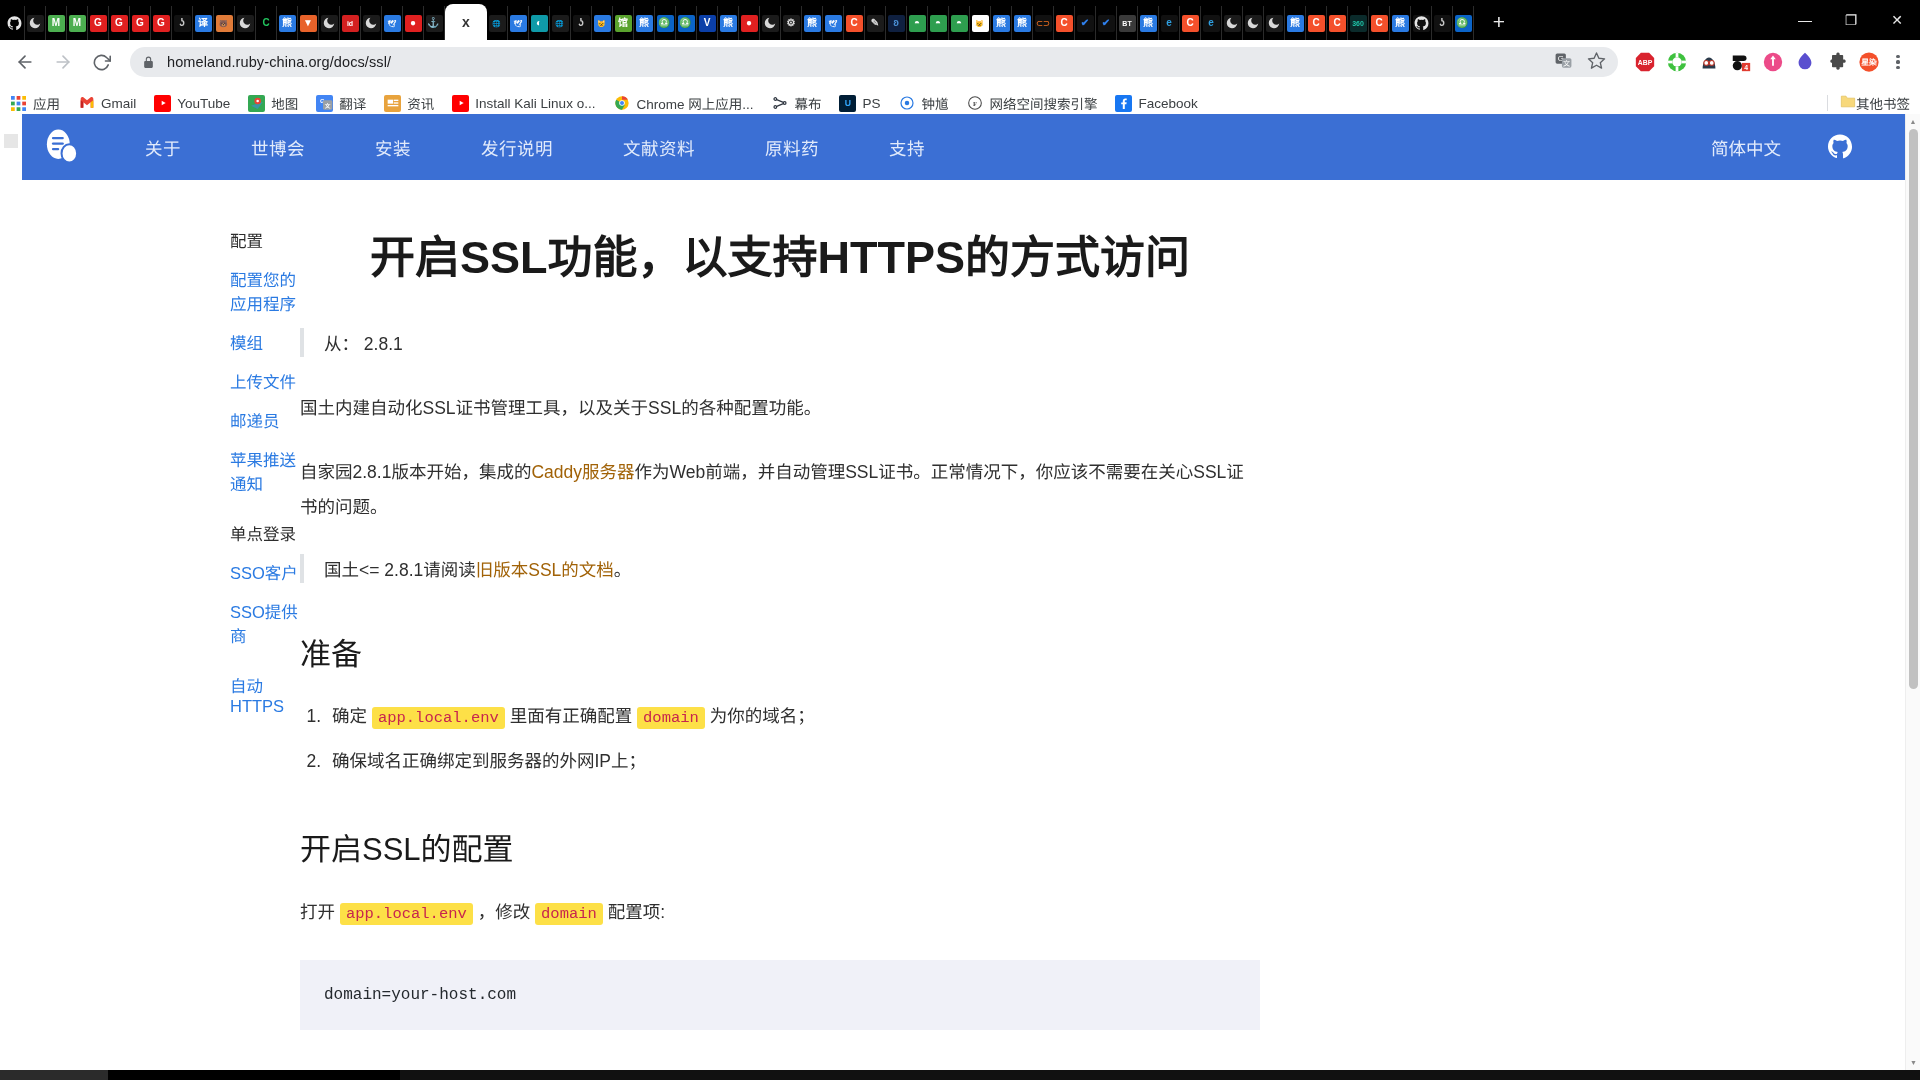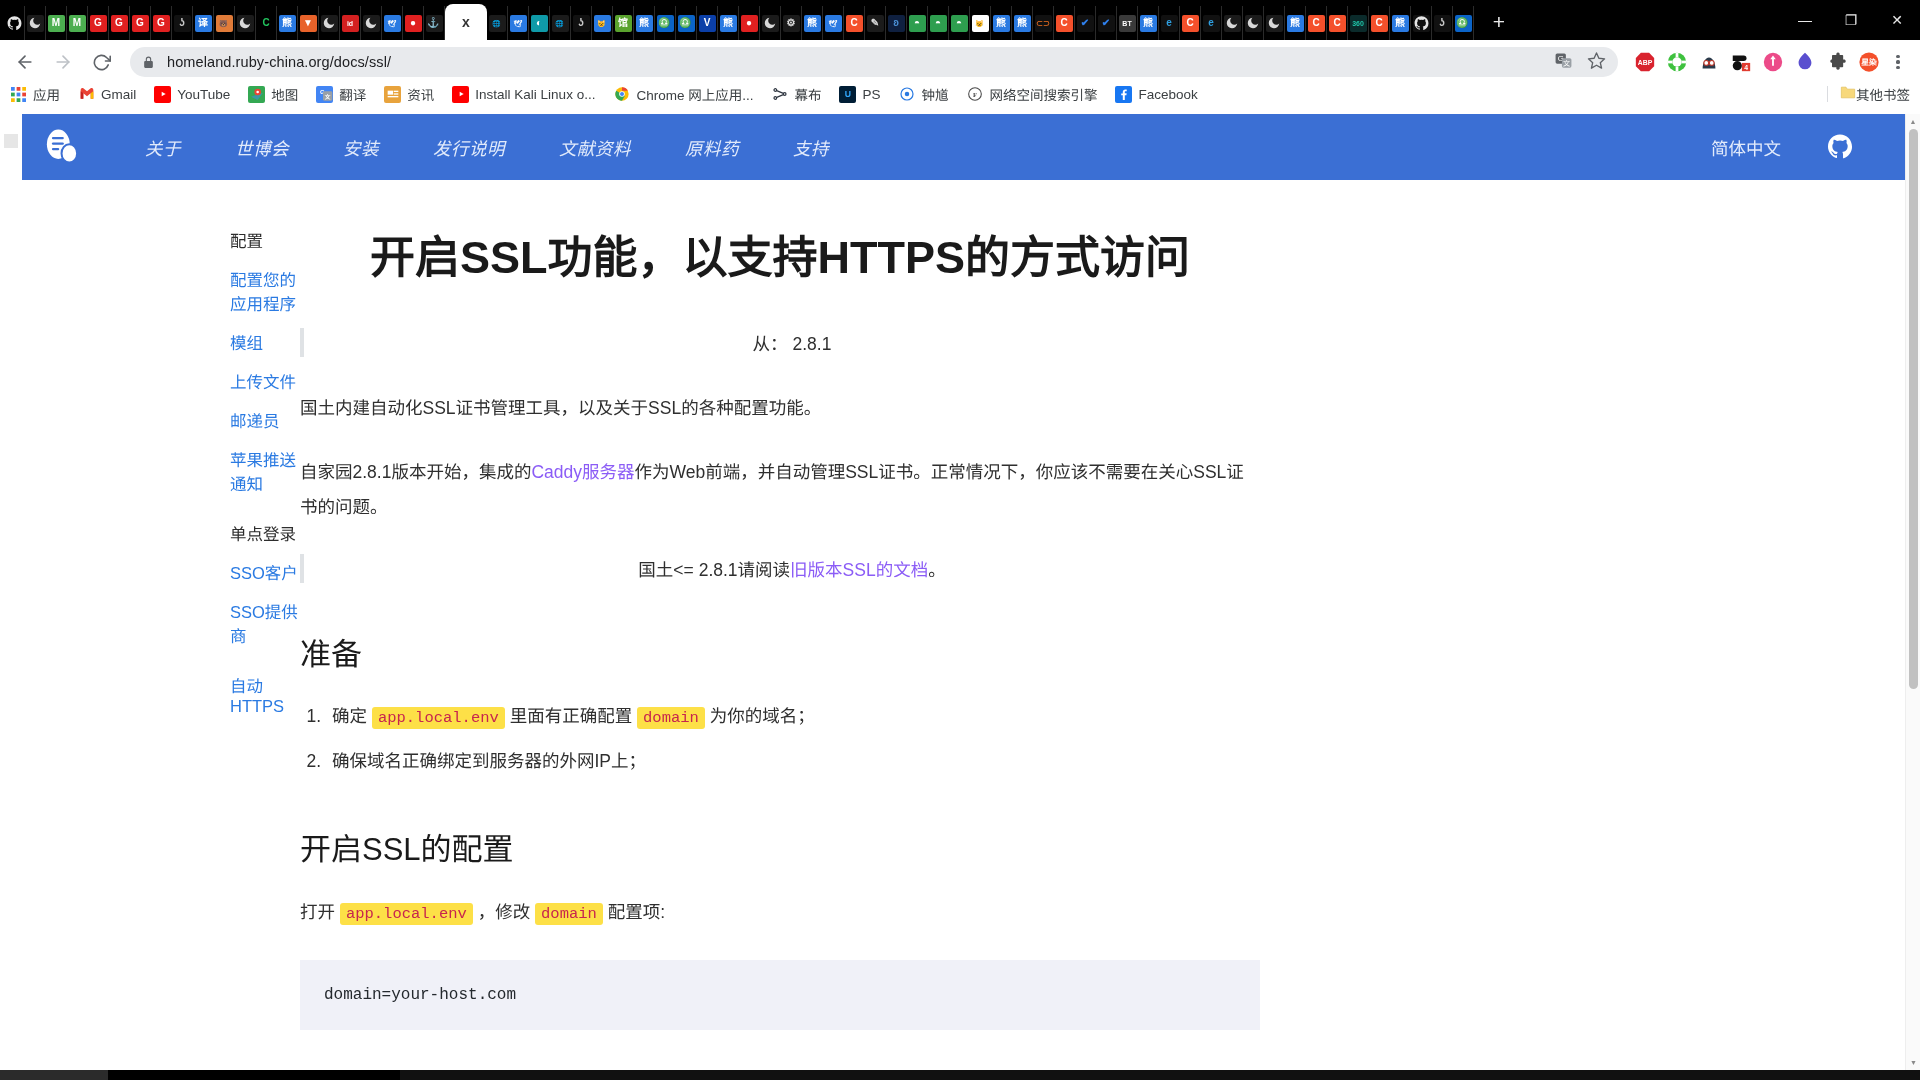--- a/index.html
+++ b/index.html
@@ -71,7 +71,7 @@
 
   
   .bookmarks {
-    height:30px; background:#fff; display:flex; align-items:flex-start; padding:0 10px;
+    height:30px; background:#fff; display:flex; align-items:flex-end; padding:0 10px;
     font-size:13.5px; color:#3c4043; flex:0 0 30px; border-bottom:1px solid #fff;
   }
   .bm { display:flex; align-items:center; margin-right:18px; white-space:nowrap; }

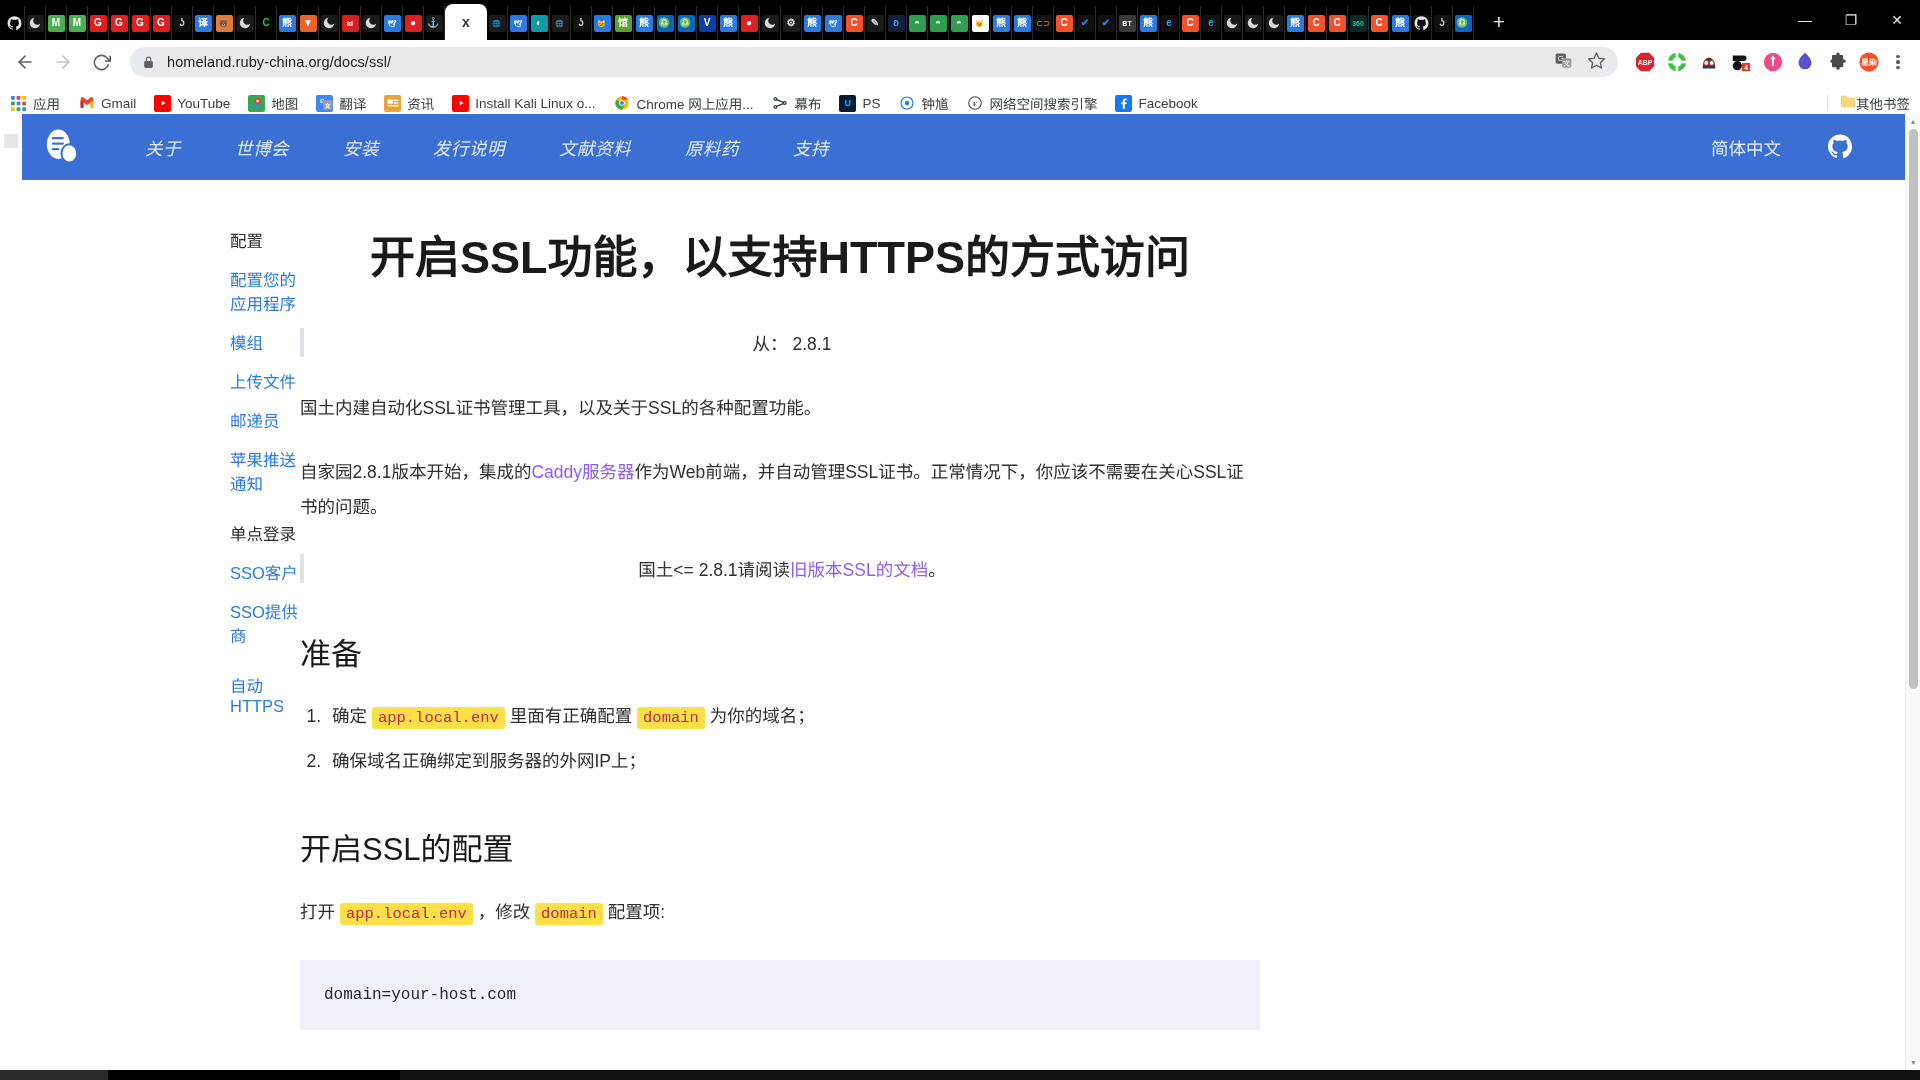--- a/index.html
+++ b/index.html
@@ -91,7 +91,7 @@
     margin-left:22px; 
   }
   .brandlogo { width:44px; height:44px; margin-right:34px; flex:0 0 44px; }
-  .navlinks { display:flex; align-items:flex-start; gap:0;font-style:italic; }
+  .navlinks { display:flex; align-items:flex-start; gap:16px; }
   .navlinks a {
     color:#e2ebfb; font-size:17.5px; text-decoration:none; padding:0 27px; letter-spacing:.5px;
   }

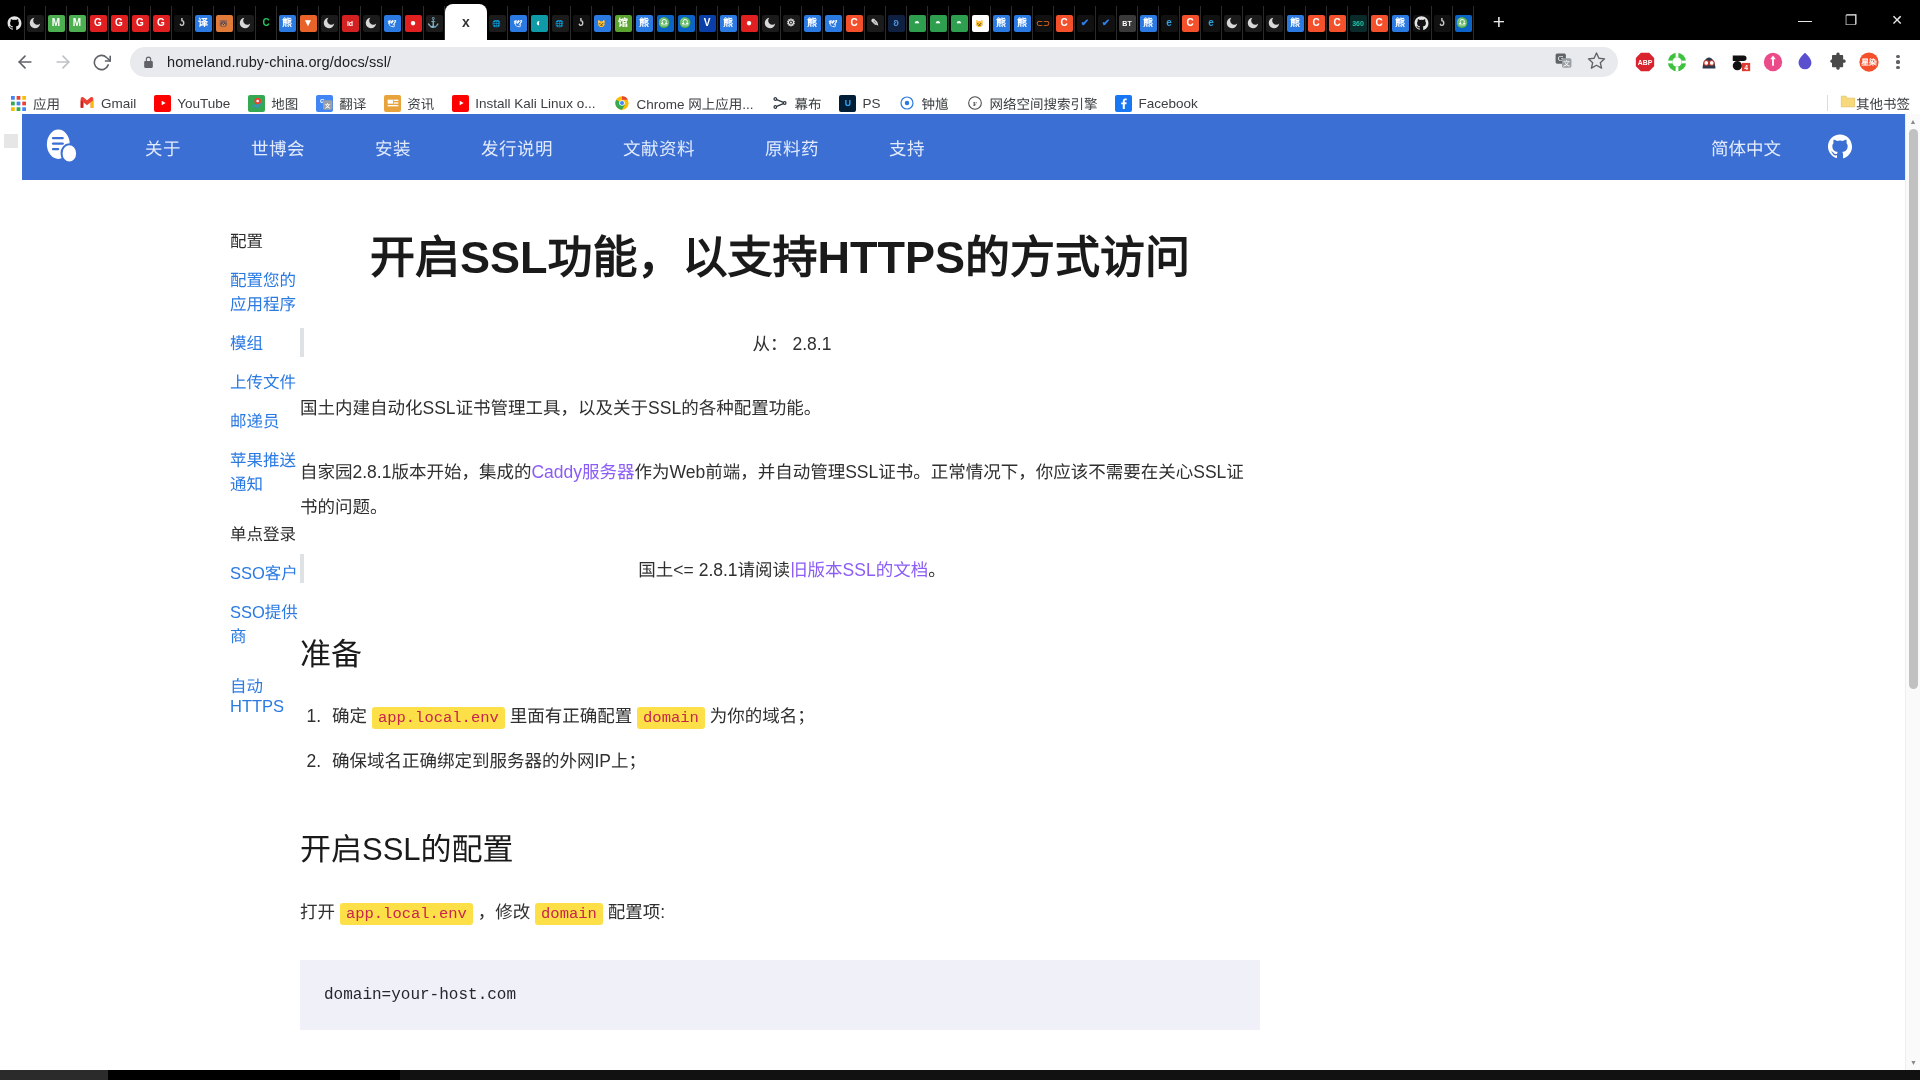--- a/index.html
+++ b/index.html
@@ -116,7 +116,7 @@
   }
   .note {
     border-left:4px solid #dfe2e5; padding:2px 0 2px 20px; margin:0 0 34px 0;
-    font-size:17.5px; color:#2f2f2f;text-align:center;
+    font-size:17.5px; color:#2f2f2f;
   }
   p.body { font-size:17.5px; color:#2f2f2f; line-height:1.95; margin:0 0 30px 0; }
   p.body a, .note a { color:#8b5cf6; text-decoration:none; }

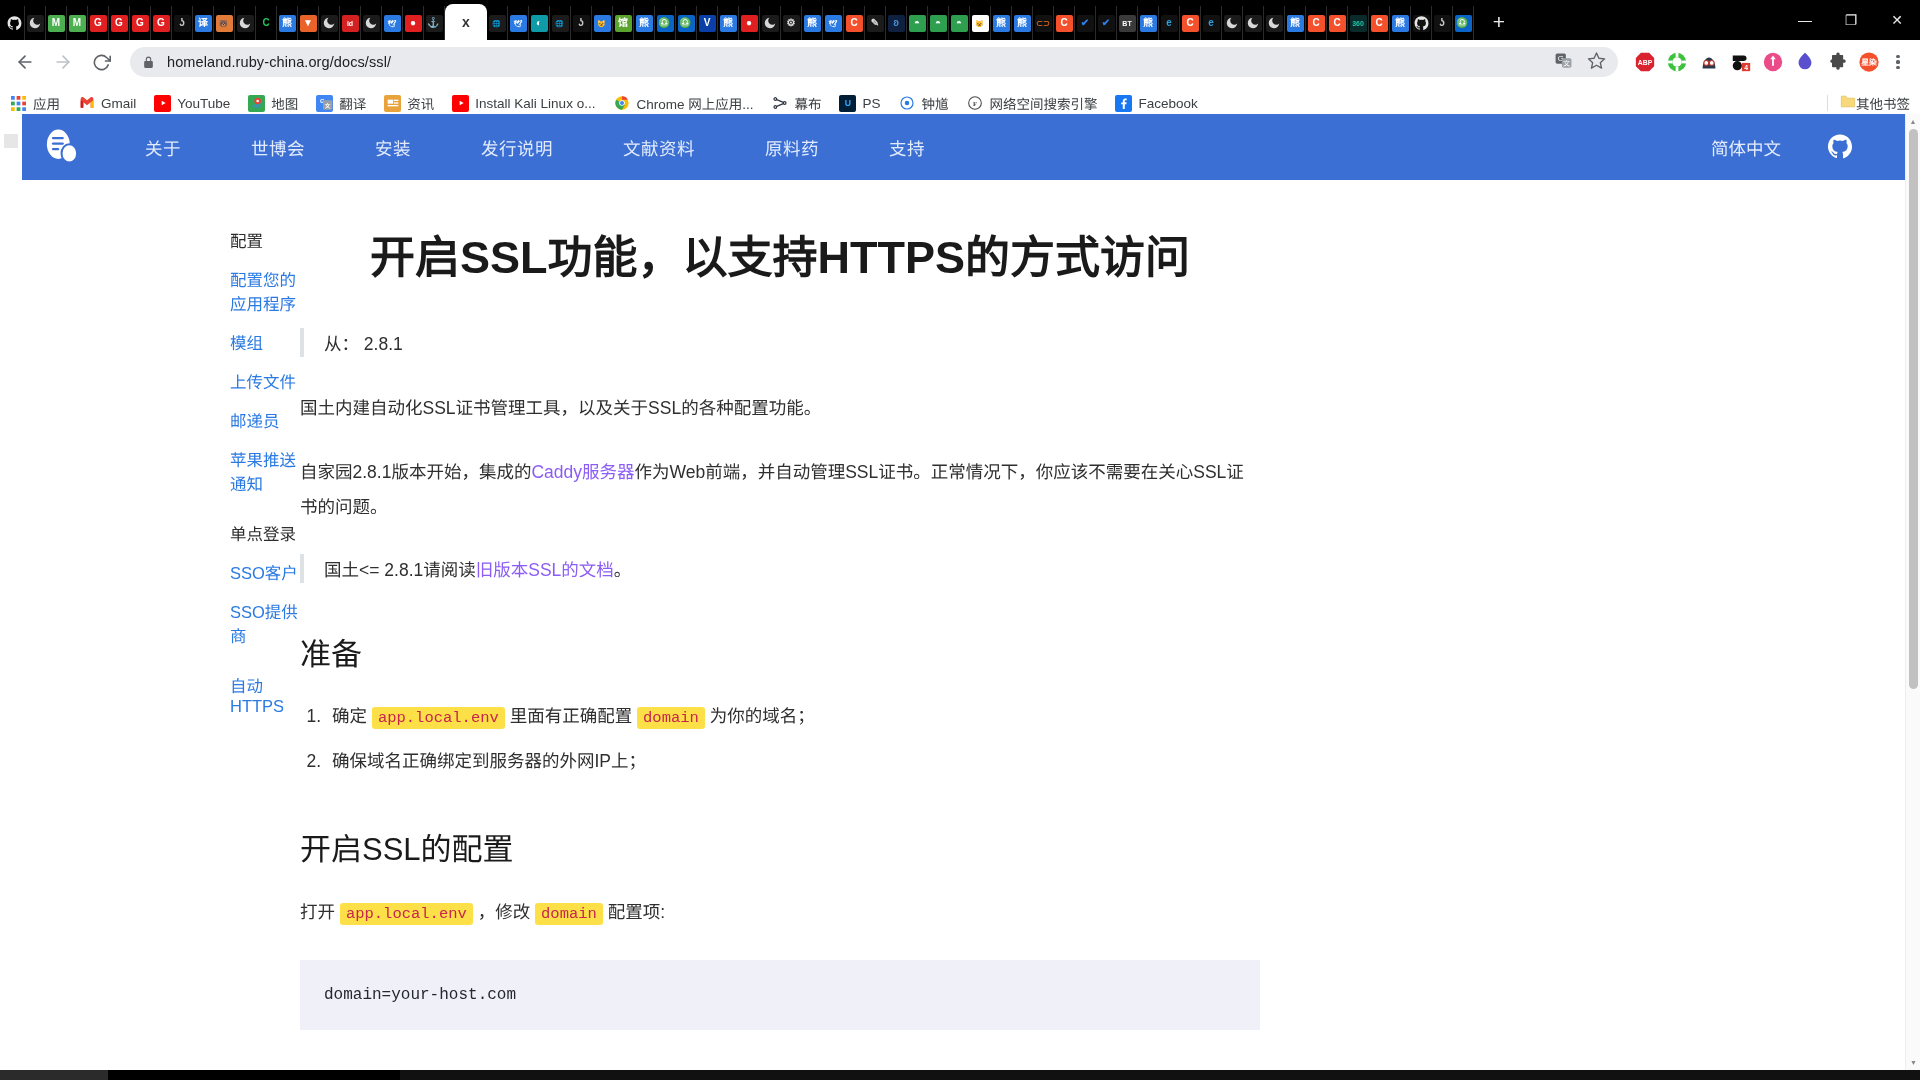--- a/index.html
+++ b/index.html
@@ -119,7 +119,7 @@
     font-size:17.5px; color:#2f2f2f;
   }
   p.body { font-size:17.5px; color:#2f2f2f; line-height:1.95; margin:0 0 30px 0; }
-  p.body a, .note a { color:#8b5cf6; text-decoration:none; }
+  p.body a, .note a { color:#a16207; text-decoration:none; }
   h2.sec {
     font-size:31px; font-weight:normal; color:#1a1a1a; margin:46px 0 26px 0;
   }

